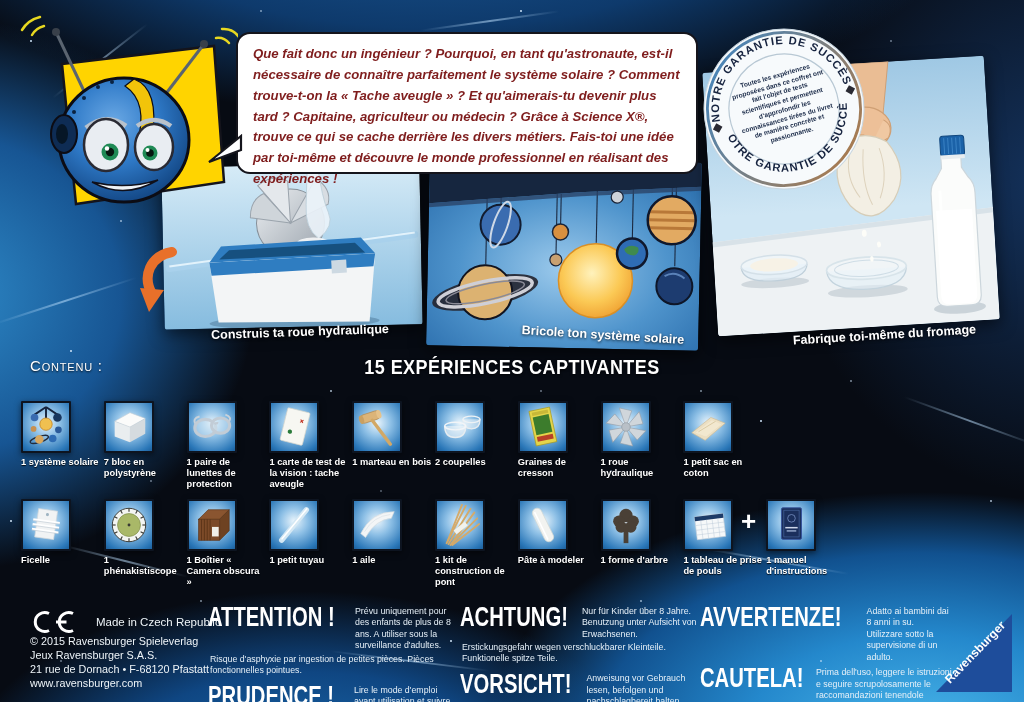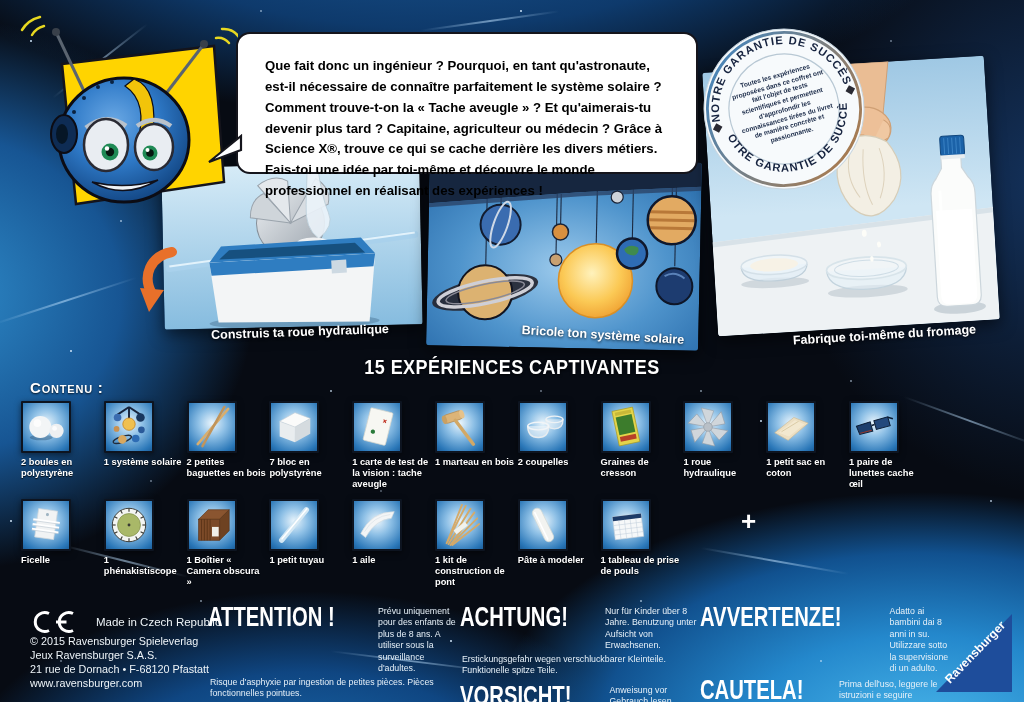--- a/index.html
+++ b/index.html
@@ -20,7 +20,7 @@
   .bubble{position:absolute;left:236px;top:32px;width:462px;height:142px;z-index:4;
     background:#fff;border:2.5px solid #15151c;border-radius:14px;box-sizing:border-box;
     padding:10px 15px;}
-  .bubble p{margin:12px;font-size:13.2px;font-weight:600;color:#000000;line-height:1.58;}
+  .bubble p{margin:0;font-size:13.2px;font-style:italic;font-weight:600;color:#7f1d1d;line-height:1.58;}
   .bubble svg.tail{position:absolute;left:-31px;bottom:8px;}
   .badge{position:absolute;left:701px;top:26px;width:166px;height:166px;z-index:6;transform:rotate(-16deg);}
   .badge .ctr{position:absolute;left:36px;top:45px;width:95px;height:84px;font-size:6.6px;font-weight:bold;

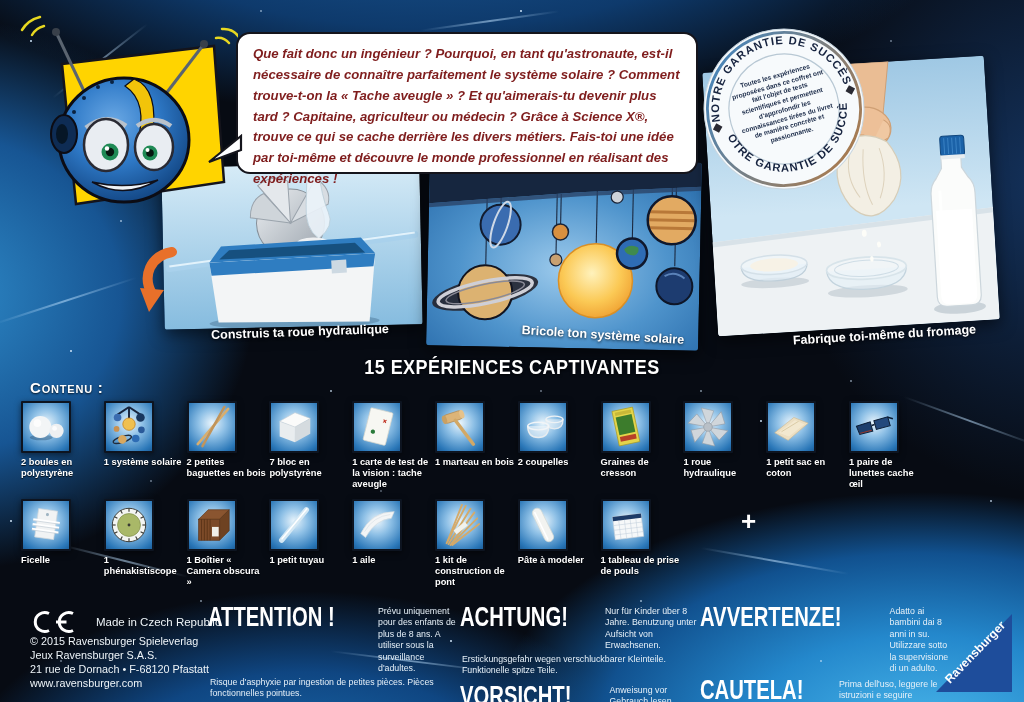--- a/index.html
+++ b/index.html
@@ -30,7 +30,7 @@
     text-shadow:0 1px 3px rgba(0,0,0,.8);text-align:center;}
   .big-title{position:absolute;left:312px;top:356px;width:400px;text-align:center;z-index:3;color:#fff;
     font-size:20px;font-weight:bold;letter-spacing:.5px;transform:scaleX(.9);text-shadow:0 1px 3px rgba(0,0,0,.8);}
-  .contenu{position:absolute;left:30px;top:379px;z-index:3;color:#fff;font-size:15px;font-weight:bold;
+  .contenu{position:absolute;left:30px;top:357px;z-index:3;color:#fff;font-size:15px;font-weight:normal;
     font-variant:small-caps;letter-spacing:.8px;text-shadow:0 1px 2px rgba(0,0,0,.8);}
   .row{position:absolute;left:21px;display:grid;grid-template-columns:repeat(12,82.8px);z-index:3;}
   .cell{width:82px;}

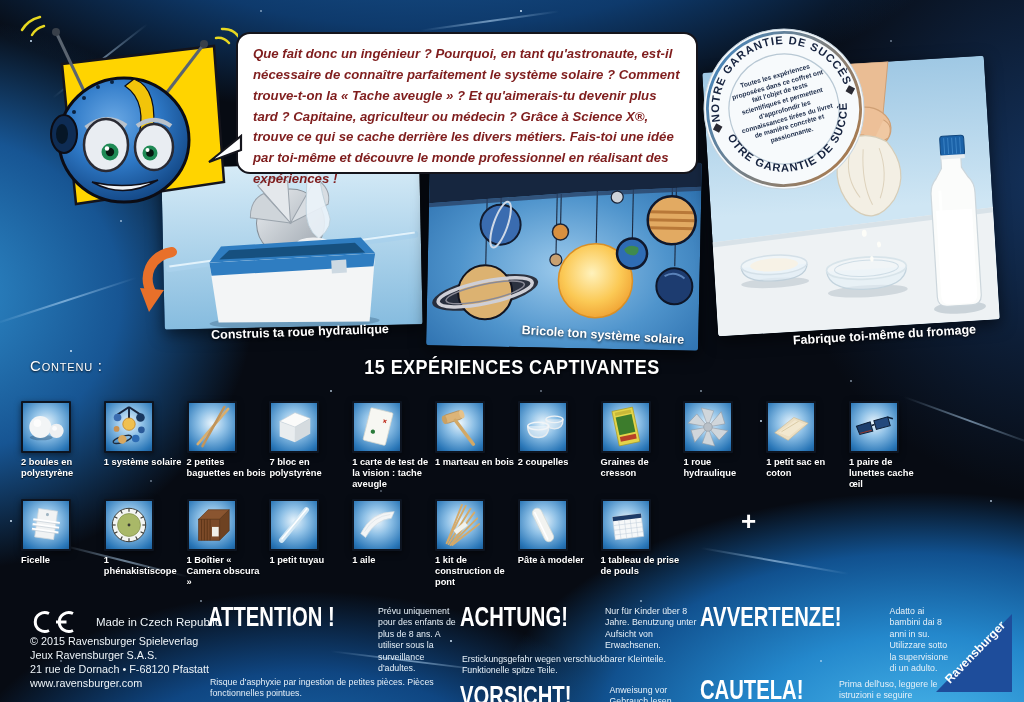--- a/index.html
+++ b/index.html
@@ -330,18 +330,6 @@
     <div class="cell">
       <div class="thumb">
         <svg width="42" height="44" viewBox="0 0 44 46">
-            <ellipse cx="17" cy="34" rx="12" ry="3" fill="rgba(10,40,70,.3)"></ellipse>
-            <circle cx="16" cy="23" r="11.5" fill="#f3f5f6"></circle>
-            <circle cx="13" cy="19" r="4" fill="#ffffff" opacity=".8"></circle>
-            <circle cx="33" cy="27" r="7.5" fill="#eef0f2"></circle>
-            <circle cx="31" cy="24.5" r="2.5" fill="#fff" opacity=".8"></circle>
-          </svg>
-      </div>
-      <div class="lbl">2 boules en polystyrène</div>
-    </div>
-    <div class="cell">
-      <div class="thumb">
-        <svg width="42" height="44" viewBox="0 0 44 46">
             <line x1="22" y1="2" x2="10" y2="10" stroke="#16233c" stroke-width="2"></line>
             <line x1="22" y1="2" x2="34" y2="10" stroke="#16233c" stroke-width="2"></line>
             <line x1="22" y1="2" x2="22" y2="14" stroke="#16233c" stroke-width="2"></line>

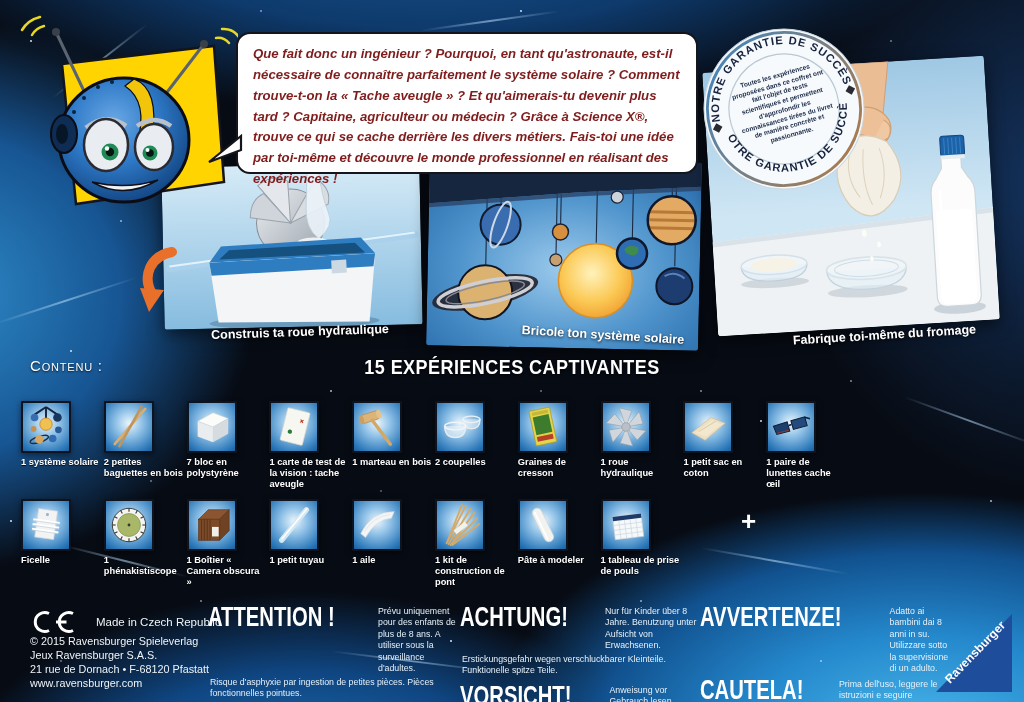--- a/index.html
+++ b/index.html
@@ -350,15 +350,6 @@
     <div class="cell">
       <div class="thumb">
         <svg width="42" height="44" viewBox="0 0 44 46">
-            <line x1="7" y1="41" x2="39" y2="4" stroke="#d8ae6e" stroke-width="2.6" stroke-linecap="round"></line>
-            <line x1="12" y1="43" x2="35" y2="2" stroke="#c1945a" stroke-width="2.6" stroke-linecap="round"></line>
-          </svg>
-      </div>
-      <div class="lbl">2 petites baguettes en bois</div>
-    </div>
-    <div class="cell">
-      <div class="thumb">
-        <svg width="42" height="44" viewBox="0 0 44 46">
             <polygon points="7,17 23,8 39,14 23,23" fill="#fbfbfa"></polygon>
             <polygon points="7,17 23,23 23,39 7,33" fill="#e9edef"></polygon>
             <polygon points="23,23 39,14 39,30 23,39" fill="#d5dbdf"></polygon>

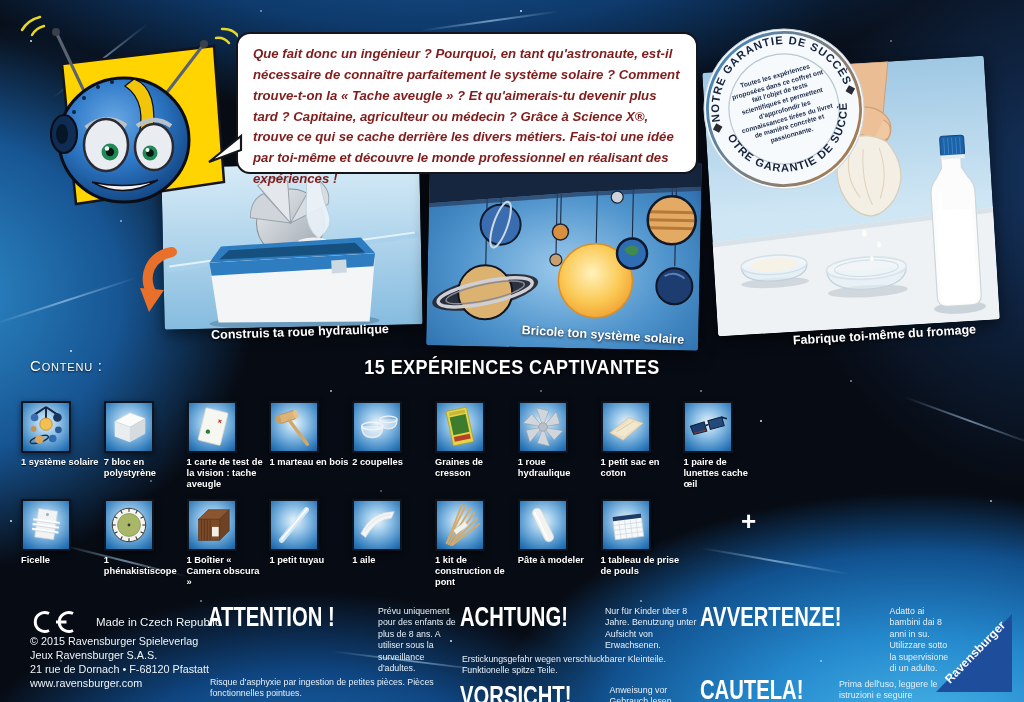--- a/index.html
+++ b/index.html
@@ -361,6 +361,18 @@
     <div class="cell">
       <div class="thumb">
         <svg width="42" height="44" viewBox="0 0 44 46">
+            <path d="M5 20 Q1 14 9 12" fill="none" stroke="#c9d2da" stroke-width="2"></path>
+            <path d="M39 18 Q44 13 36 10" fill="none" stroke="#c9d2da" stroke-width="2"></path>
+            <ellipse cx="15" cy="24" rx="11" ry="9" fill="rgba(210,230,244,.45)" stroke="#c2ccd6" stroke-width="3.2"></ellipse>
+            <ellipse cx="31" cy="21.5" rx="9.5" ry="8" fill="rgba(210,230,244,.45)" stroke="#c2ccd6" stroke-width="3.2"></ellipse>
+            <path d="M24.5 20 Q26.5 18.5 28.5 19" fill="none" stroke="#c2ccd6" stroke-width="2.4"></path>
+          </svg>
+      </div>
+      <div class="lbl">1 paire de lunettes de protection</div>
+    </div>
+    <div class="cell">
+      <div class="thumb">
+        <svg width="42" height="44" viewBox="0 0 44 46">
             <g transform="rotate(14 23 23)">
               <rect x="11" y="5" width="24" height="35" rx="1.5" fill="#f7f7f2" stroke="#d6d6cc" stroke-width=".7"></rect>
               <path d="M27 14 l3 3 m0 -3 l-3 3" stroke="#c03020" stroke-width="1.1"></path>

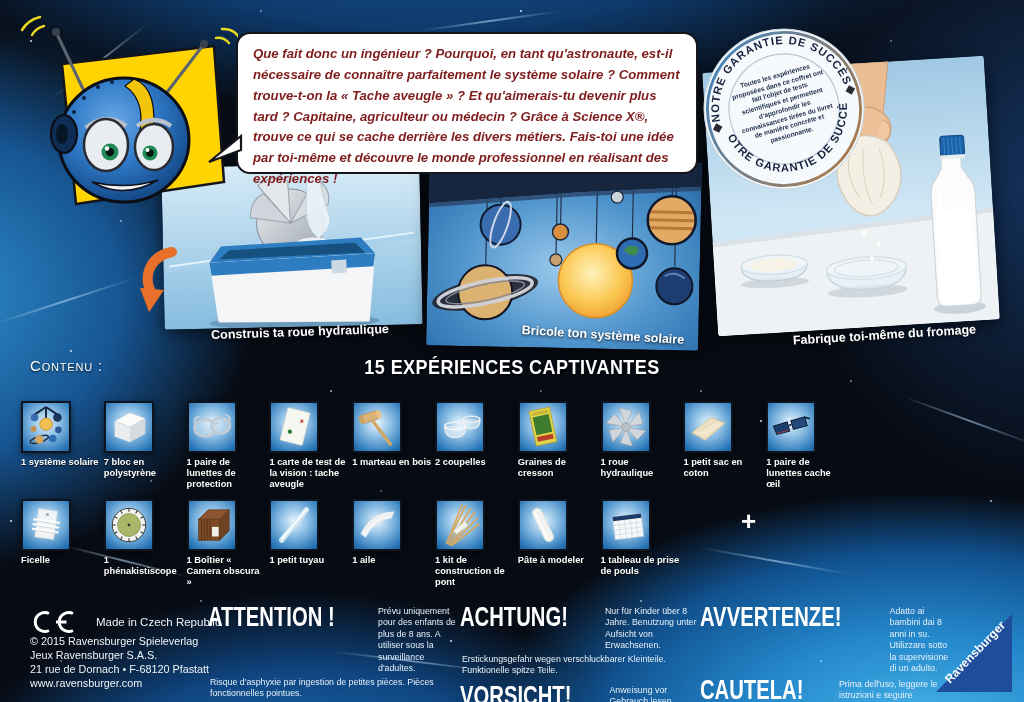--- a/index.html
+++ b/index.html
@@ -445,20 +445,6 @@
       </div>
       <div class="lbl">1 petit sac en coton</div>
     </div>
-    <div class="cell">
-      <div class="thumb">
-        <svg width="42" height="44" viewBox="0 0 44 46">
-            <g transform="rotate(-10 22 23)">
-              <polygon points="4,19 19,17 20,27 6,28" fill="#1d3f6d" stroke="#0b1c33" stroke-width="1"></polygon>
-              <polygon points="23,16.5 38,15 39,24.5 24,26" fill="#24497c" stroke="#0b1c33" stroke-width="1"></polygon>
-              <line x1="20" y1="21" x2="23" y2="20.5" stroke="#0b1c33" stroke-width="1.6"></line>
-              <line x1="38" y1="15.5" x2="43" y2="18" stroke="#0b1c33" stroke-width="1.6"></line>
-              <line x1="6" y1="27" x2="19" y2="26" stroke="#a03828" stroke-width="1"></line>
-            </g>
-          </svg>
-      </div>
-      <div class="lbl">1 paire de lunettes cache œil</div>
-    </div>
   </div>
 
   <div class="row" style="top:499px">

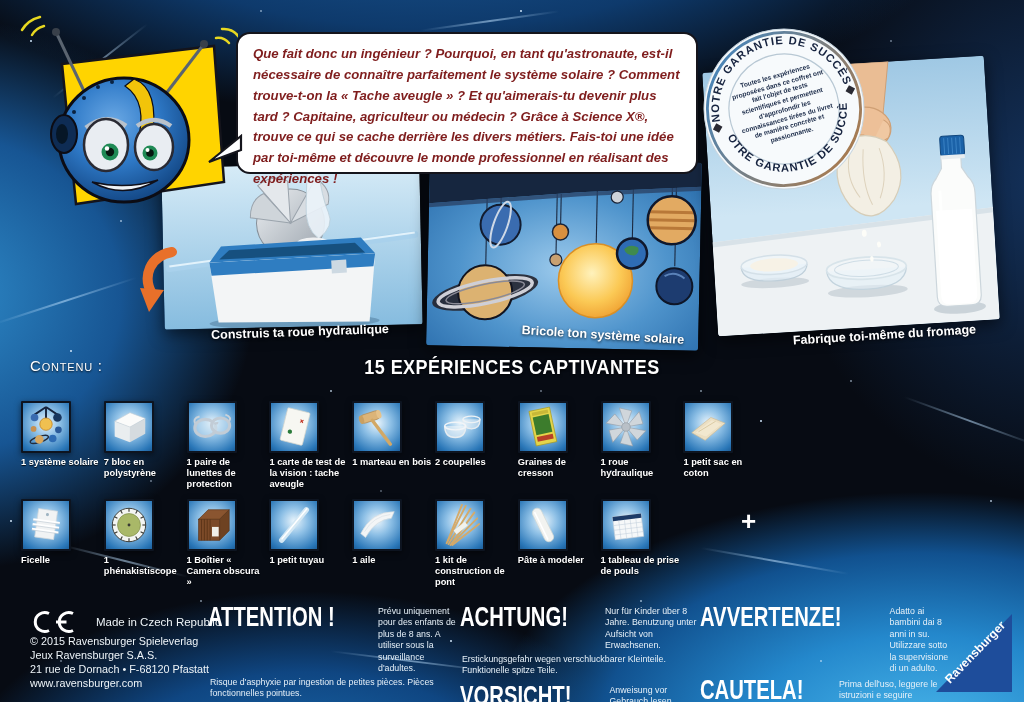--- a/index.html
+++ b/index.html
@@ -558,6 +558,21 @@
     <div class="cell">
       <div class="thumb">
         <svg width="42" height="44" viewBox="0 0 44 46">
+            <g fill="#4a4036">
+              <circle cx="22" cy="13" r="7"></circle>
+              <circle cx="14.5" cy="19" r="6"></circle>
+              <circle cx="29.5" cy="19" r="6"></circle>
+              <circle cx="17" cy="25" r="6"></circle>
+              <circle cx="27" cy="25" r="6"></circle>
+              <rect x="19.5" y="24" width="5" height="18"></rect>
+            </g>
+          </svg>
+      </div>
+      <div class="lbl">1 forme d'arbre</div>
+    </div>
+    <div class="cell">
+      <div class="thumb">
+        <svg width="42" height="44" viewBox="0 0 44 46">
             <g transform="rotate(-7 22 23)">
               <rect x="9" y="13" width="30" height="24" fill="#f6f8f9" stroke="#c6cfd7" stroke-width=".6"></rect>
               <rect x="9" y="13" width="30" height="4.5" fill="#1d3b68"></rect>

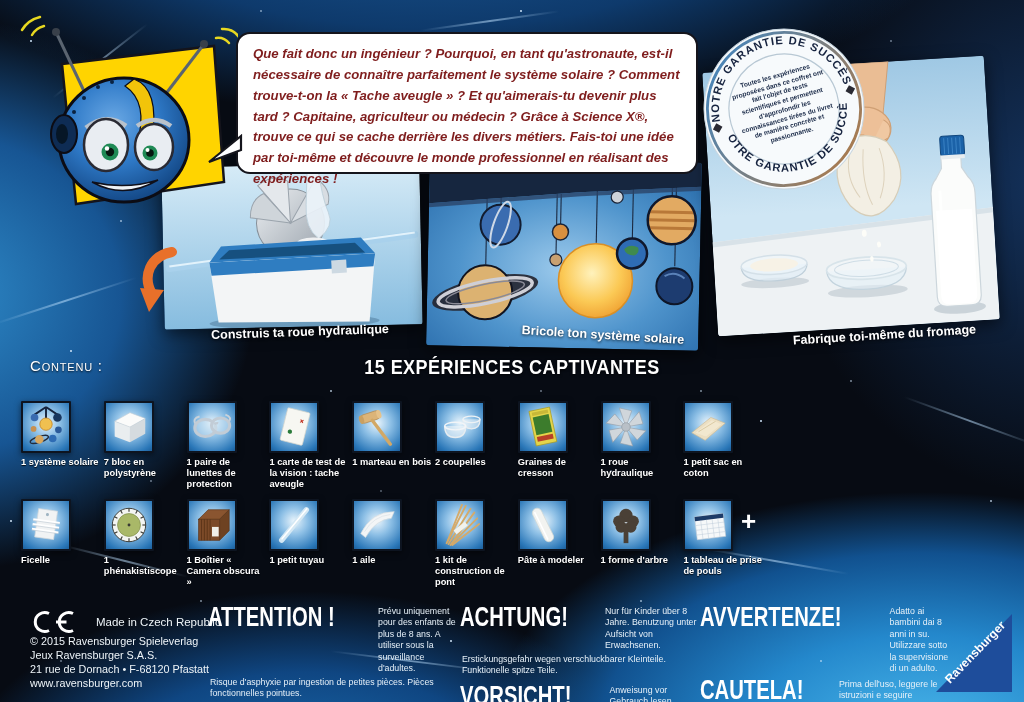--- a/index.html
+++ b/index.html
@@ -590,6 +590,18 @@
       </div>
       <div class="lbl">1 tableau de prise de pouls</div>
     </div>
+    <div class="cell">
+      <div class="thumb">
+        <svg width="42" height="44" viewBox="0 0 44 46">
+            <rect x="12" y="5" width="21" height="33" rx="1.5" fill="#1b2f5c" stroke="#35539a" stroke-width="1"></rect>
+            <rect x="14.5" y="7.5" width="16" height="28" fill="none" stroke="#48679f" stroke-width=".7"></rect>
+            <circle cx="22.5" cy="16" r="4" fill="none" stroke="#7b94c8" stroke-width=".8"></circle>
+            <rect x="16" y="25" width="13" height="1.6" fill="#cdd7ea"></rect>
+            <rect x="17.5" y="28.5" width="10" height="1.4" fill="#9fb2d4"></rect>
+          </svg>
+      </div>
+      <div class="lbl">1 manuel d'instructions</div>
+    </div>
   </div>
 
   <div class="plus">+</div>

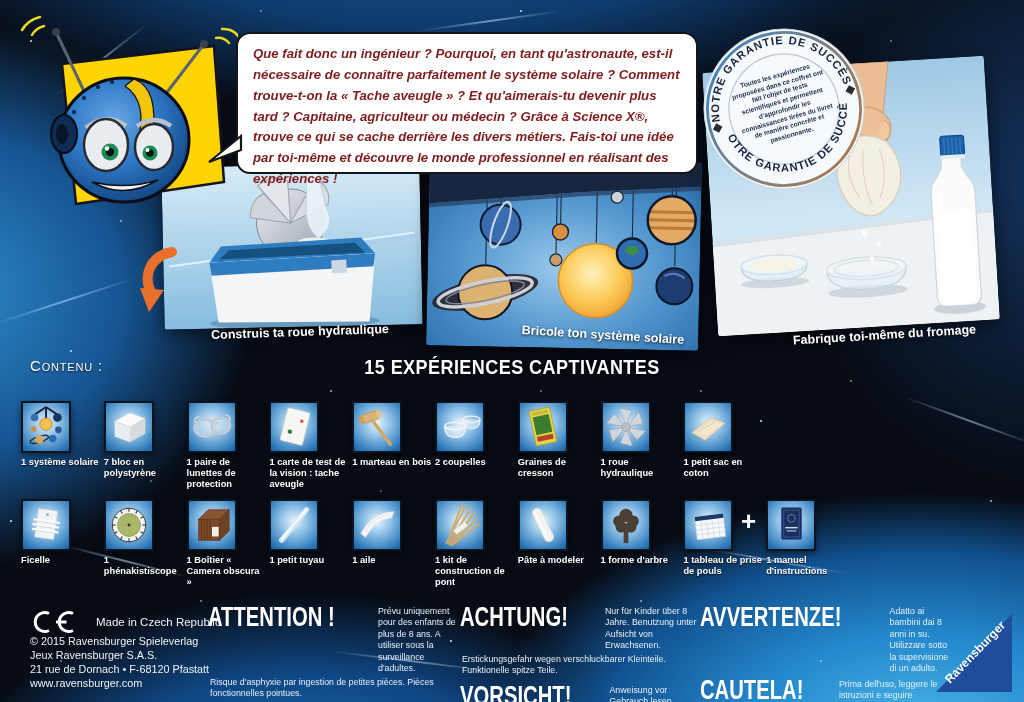--- a/index.html
+++ b/index.html
@@ -48,7 +48,7 @@
   .warn-row{display:flex;align-items:flex-start;margin-bottom:2px;}
   .warn-h{font-size:27px;font-weight:bold;line-height:1;transform:scaleX(.75);transform-origin:left top;
     white-space:nowrap;margin-right:-22px;}
-  .warn-small{font-size:8.8px;line-height:1.3;color:#e6f0f8;padding-top:2px;margin-left:23px;}
+  .warn-small{font-size:8.8px;line-height:1.3;color:#e6f0f8;padding-top:2px;}
   .warn-sub{font-size:8.8px;line-height:1.25;color:#e6f0f8;margin:1px 0 7px 2px;}
   .rlogo{position:absolute;left:934px;top:610px;z-index:4;}
 </style>

